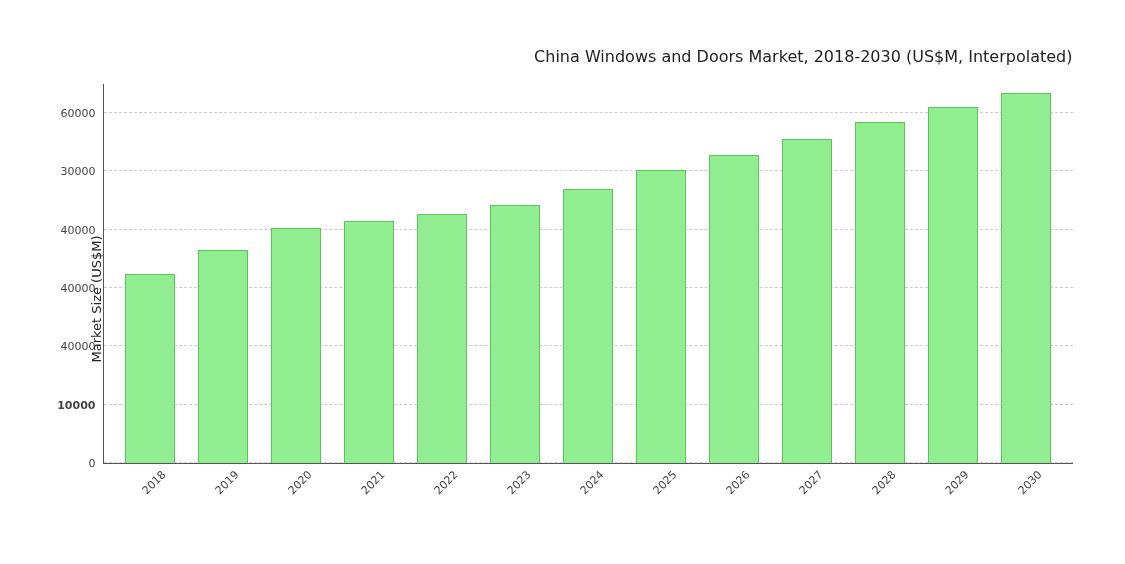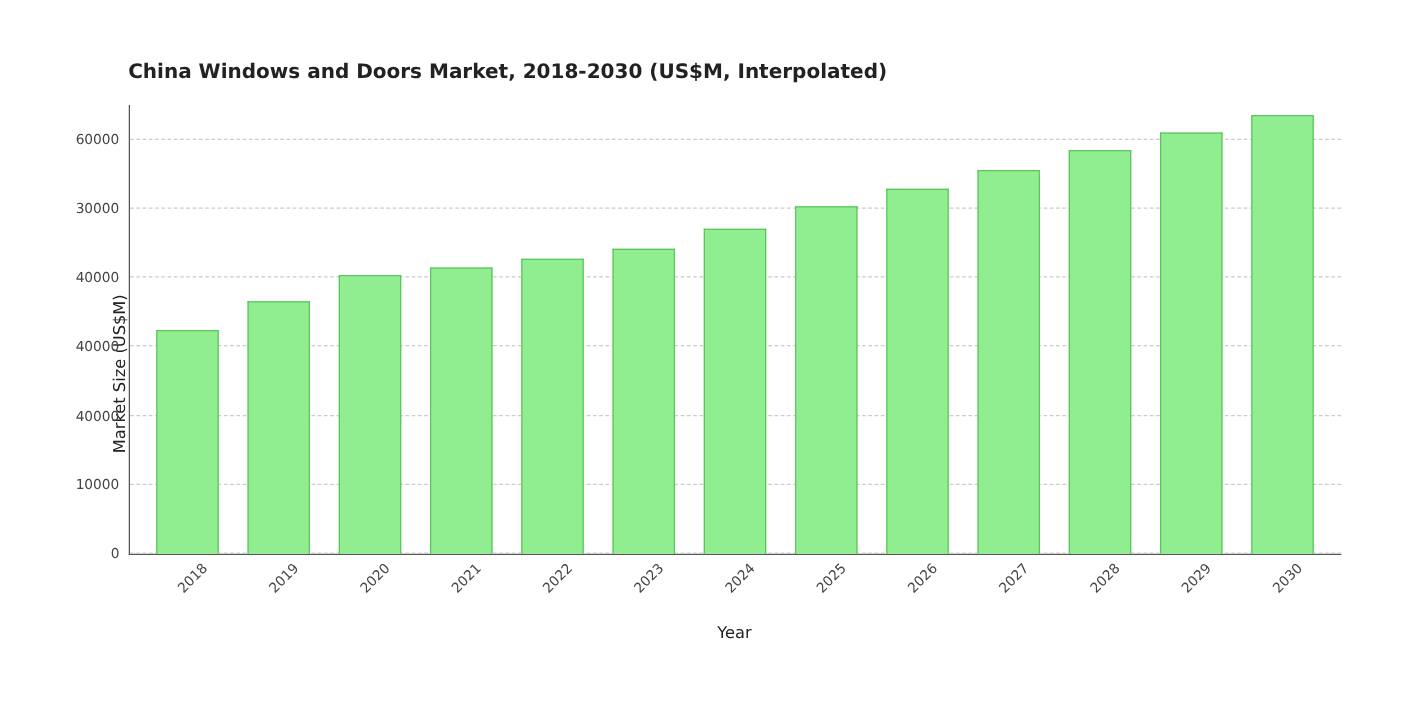--- a/index.html
+++ b/index.html
@@ -19,11 +19,11 @@
       padding: 30px 30px 70px 80px;
     }
     .chart-title {
-      text-align: left;
+      text-align: right;
       font-size: 16px;
       color: #222;
       margin-bottom: 18px;
-      font-weight: bold;
+      font-weight: normal;
     }
     .chart-area {
       position: relative;

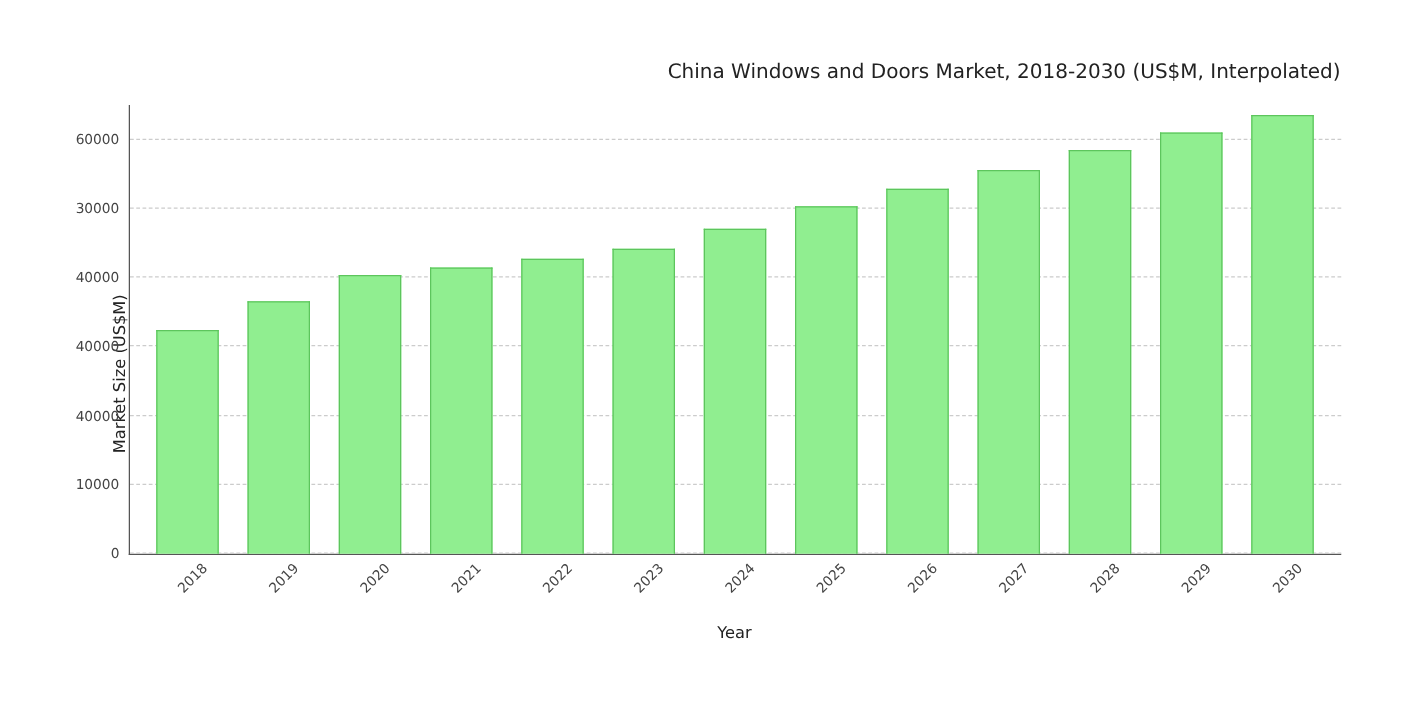--- a/index.html
+++ b/index.html
@@ -107,7 +107,7 @@
     <div class="gridline" style="bottom: 0%; top: auto;"></div>
         <div class="y-label" style="bottom: 0%; top: auto;">0</div>
         <div class="gridline" style="bottom: 15.3846%; top: auto;"></div>
-        <div class="y-label" style="bottom: 15.3846%; top: auto;">10000</div>
+        <div class="y-label" style="bottom: 15.3846%; top: auto; font-weight: bold;">10000</div>
         <div class="gridline" style="bottom: 30.7692%; top: auto;"></div>
         <div class="y-label" style="bottom: 30.7692%; top: auto;">40000</div>
         <div class="gridline" style="bottom: 46.1538%; top: auto;"></div>

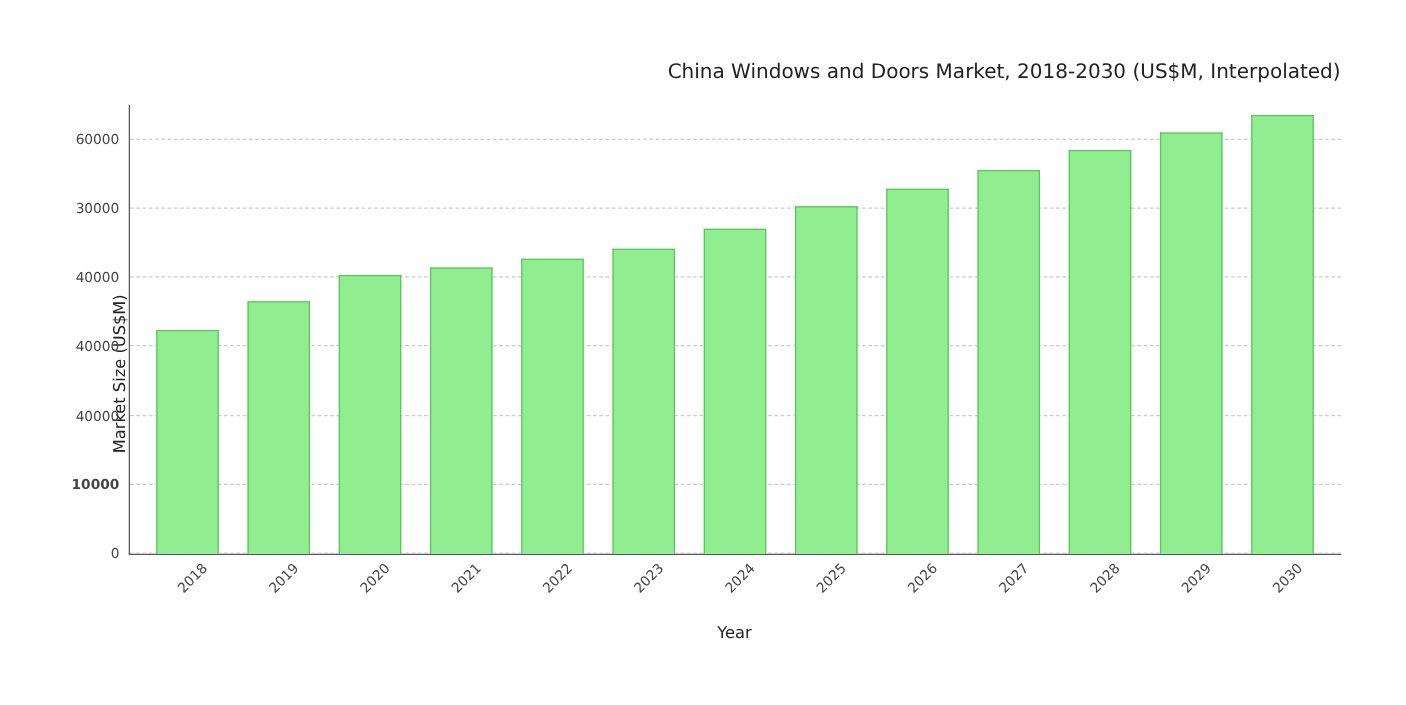--- a/index.html
+++ b/index.html
@@ -177,7 +177,6 @@
         <div class="x-label-item">2030</div>
       </div>
 
-    <div class="axis-title-x">Year</div>
   </div>
 </div>
 

